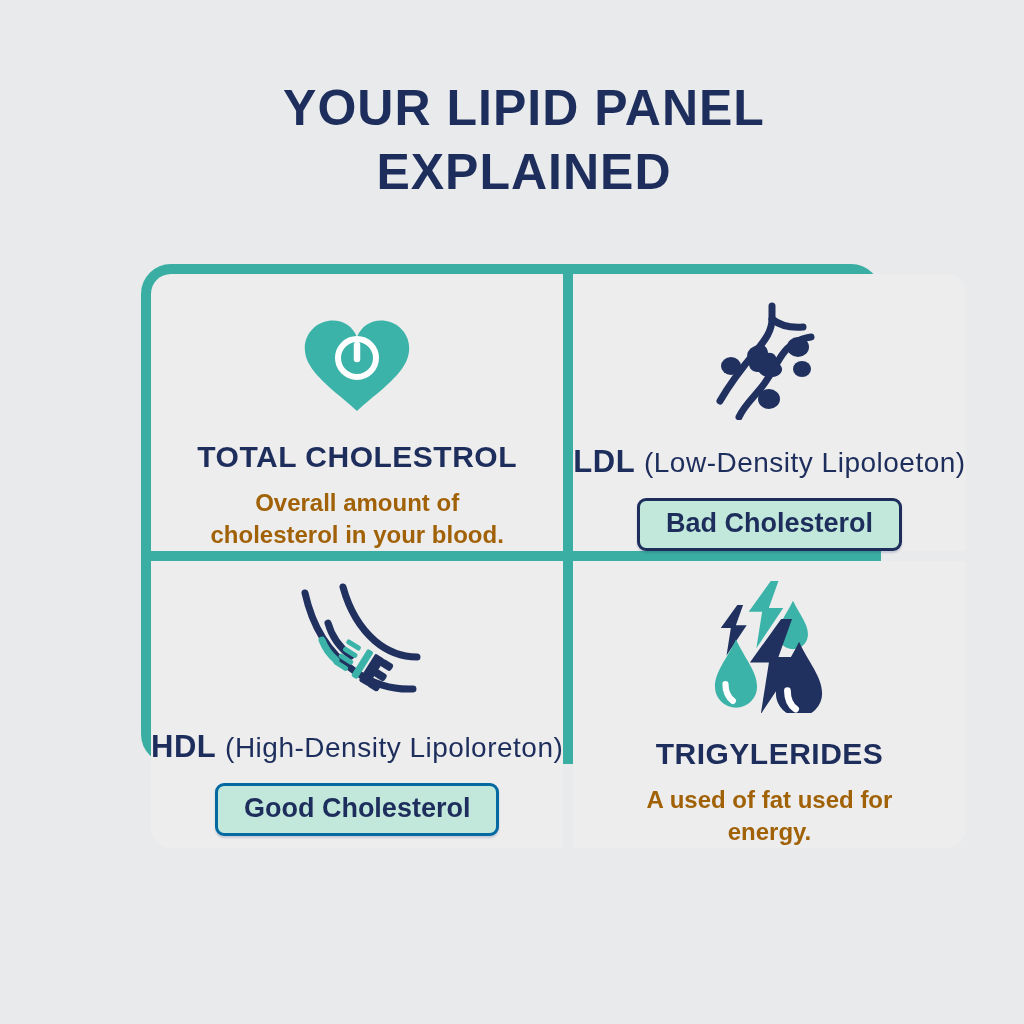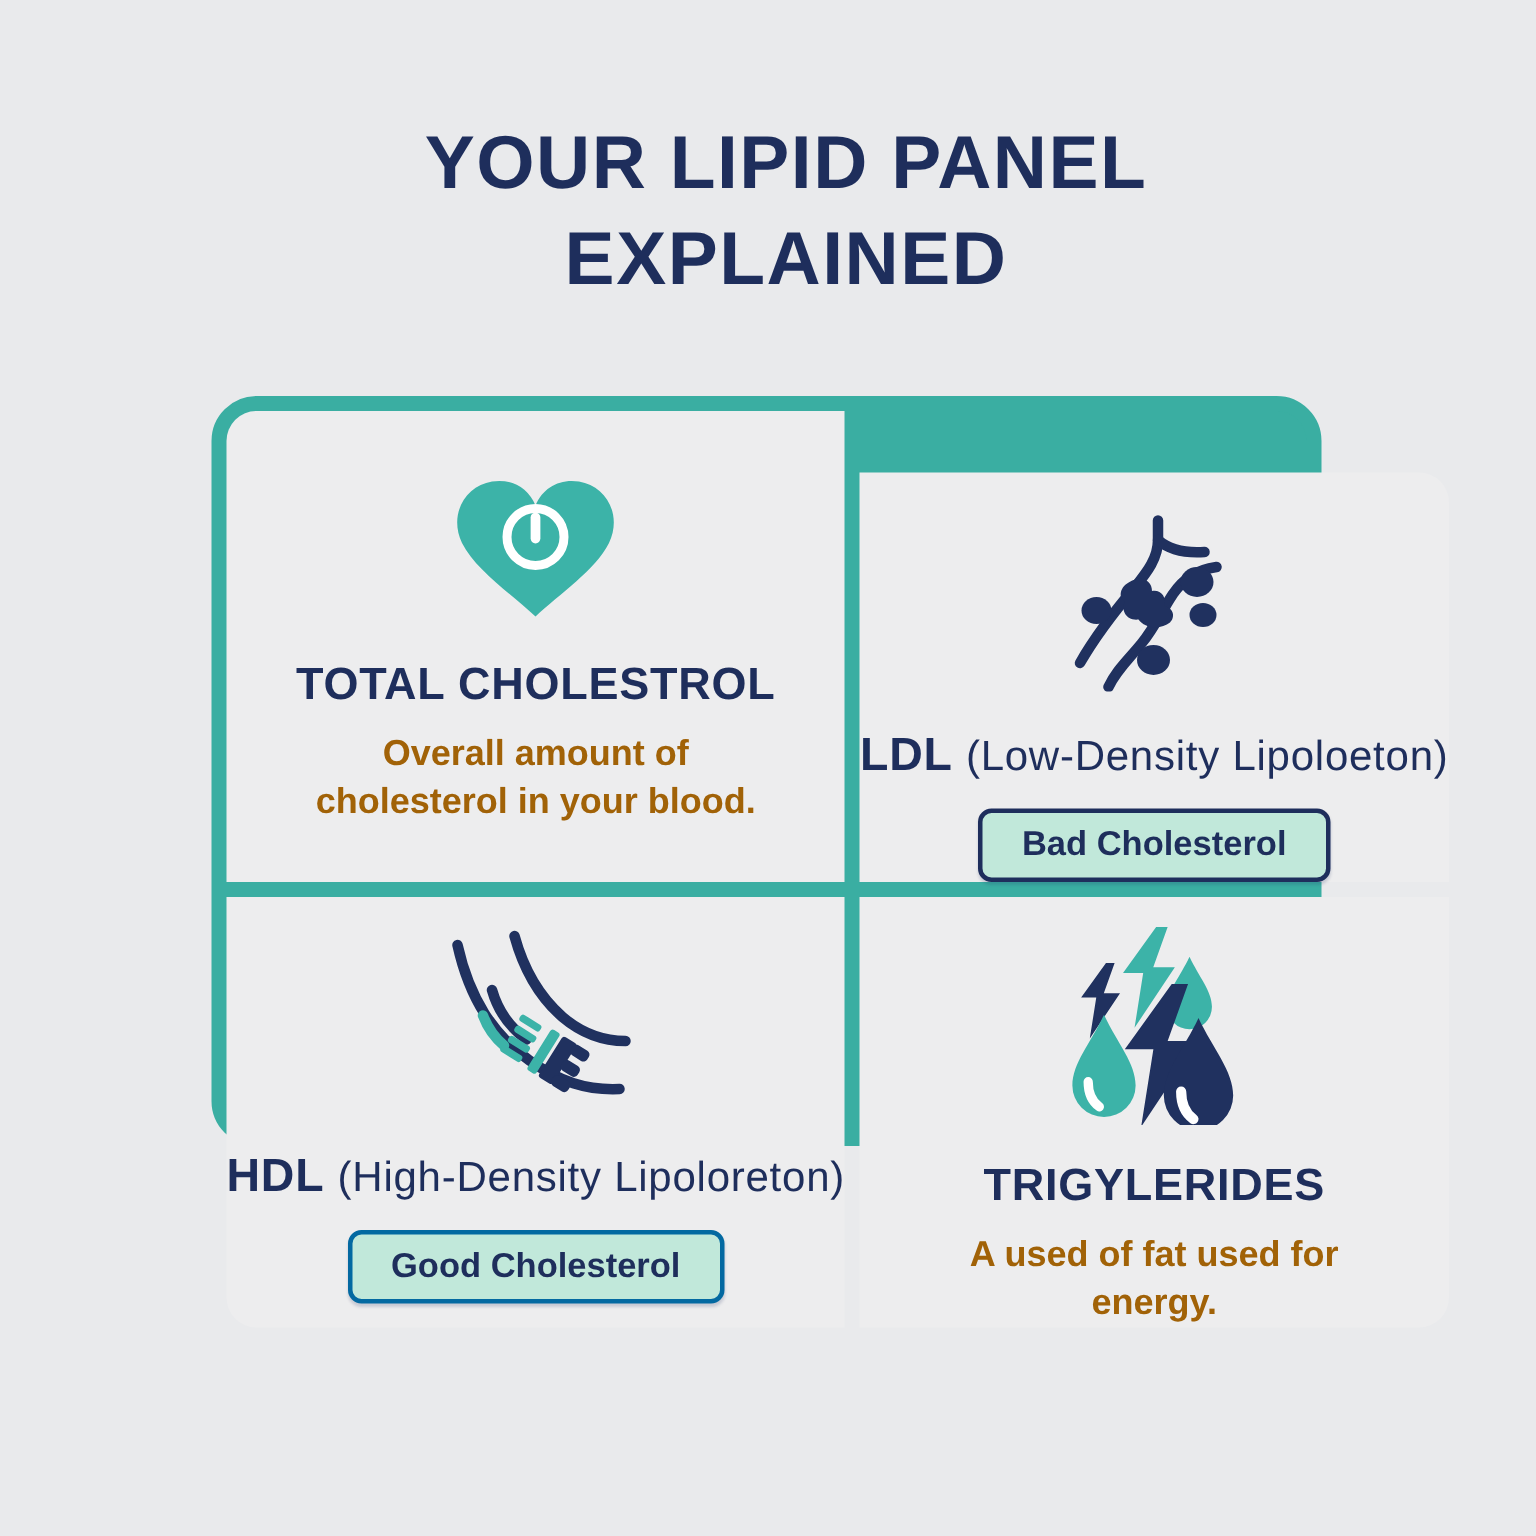--- a/index.html
+++ b/index.html
@@ -45,7 +45,7 @@
     text-align: center;
   }
   .quad.tl { border-top-left-radius: 20px; }
-  .quad.tr { border-top-right-radius: 20px; margin-top: 41px; }
+  .quad.tr { border-top-right-radius: 20px; }
   .quad.bl { border-bottom-left-radius: 20px; }
   .quad.br { border-bottom-right-radius: 20px; }
 

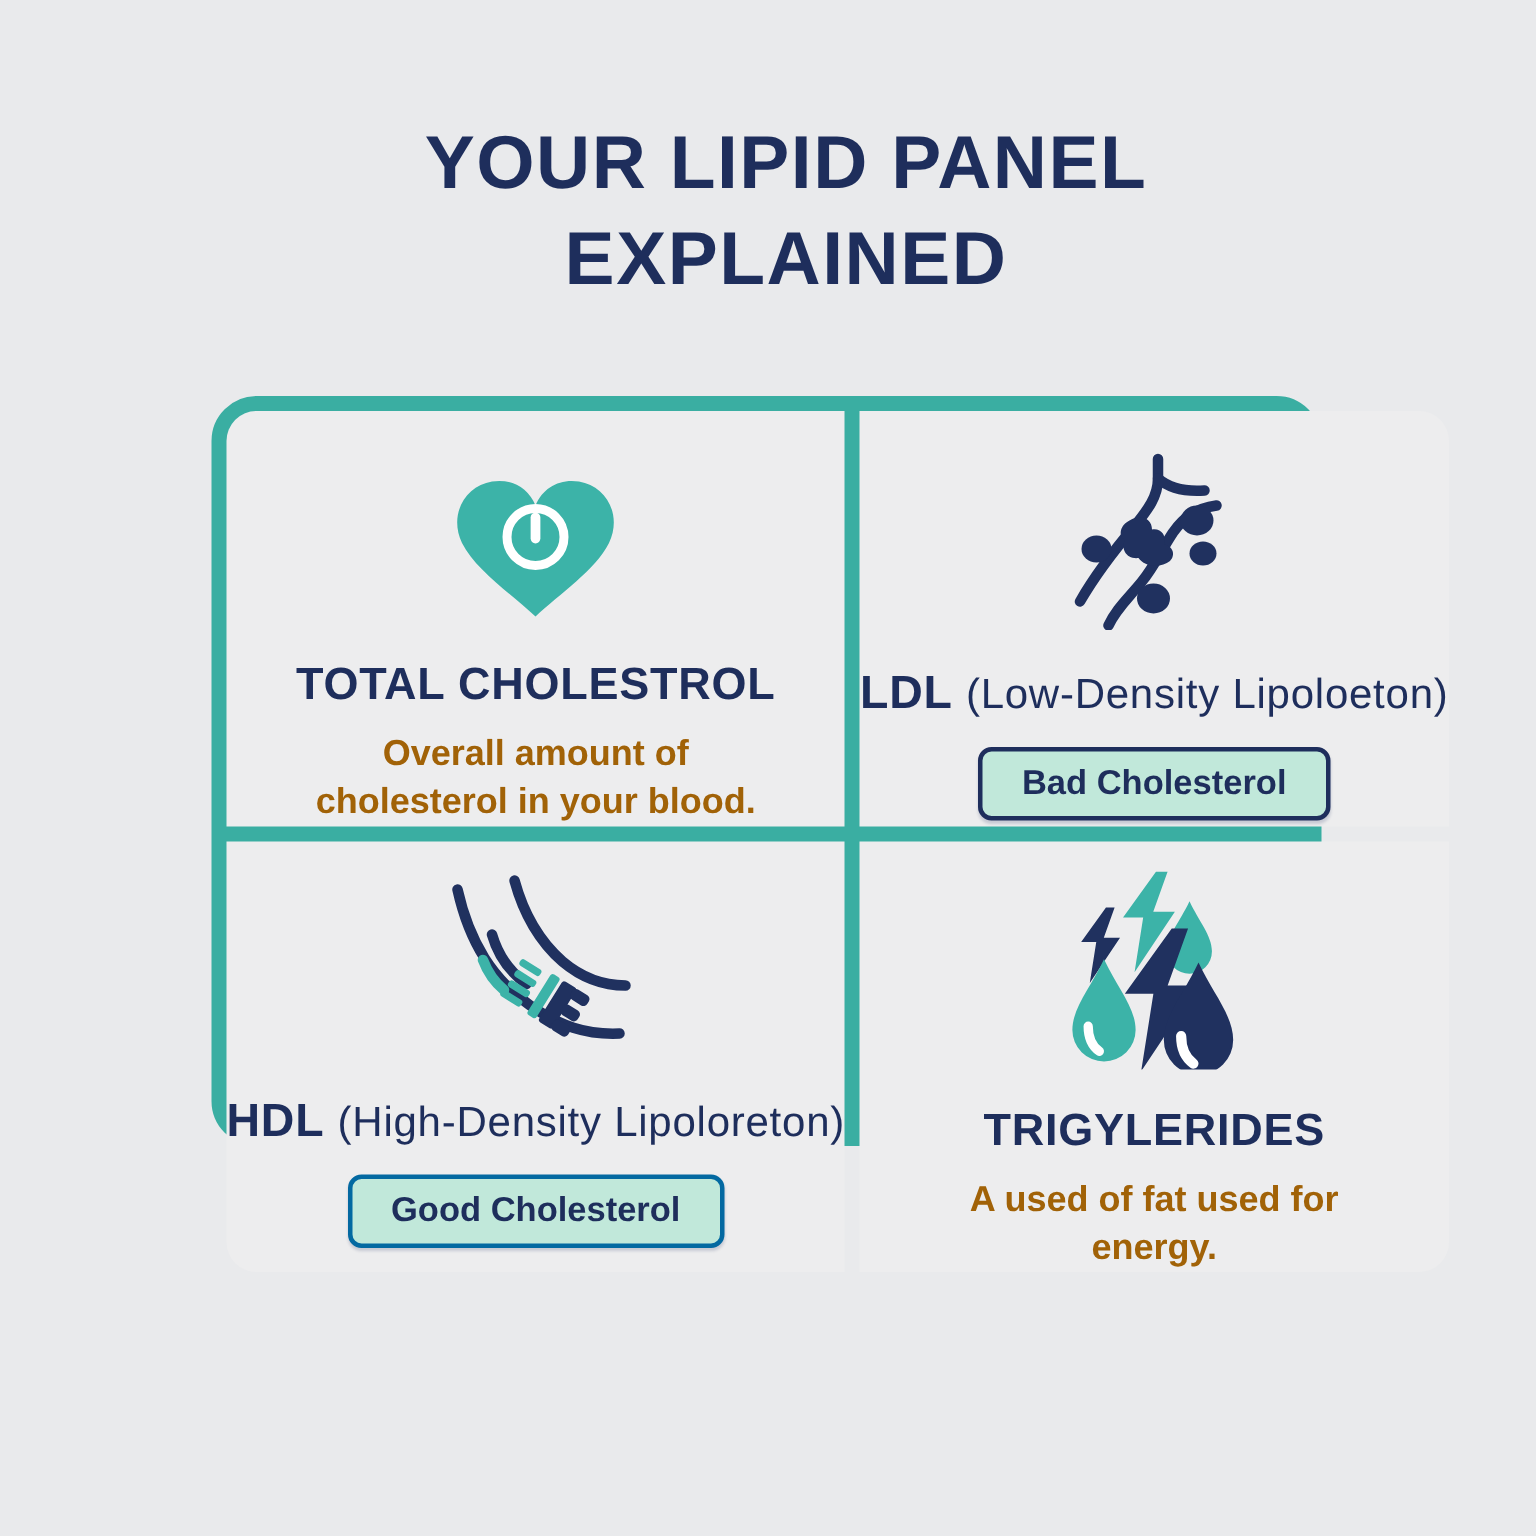--- a/index.html
+++ b/index.html
@@ -80,7 +80,7 @@
     background: #c1e8da;
     border-radius: 9px;
     padding: 7px 26px 9px 26px;
-    font-size: 23px;
+    font-size: 27px;
     font-weight: 700;
     color: #1e2e5c;
     box-shadow: 0 2px 2px rgba(30,46,92,0.18);

